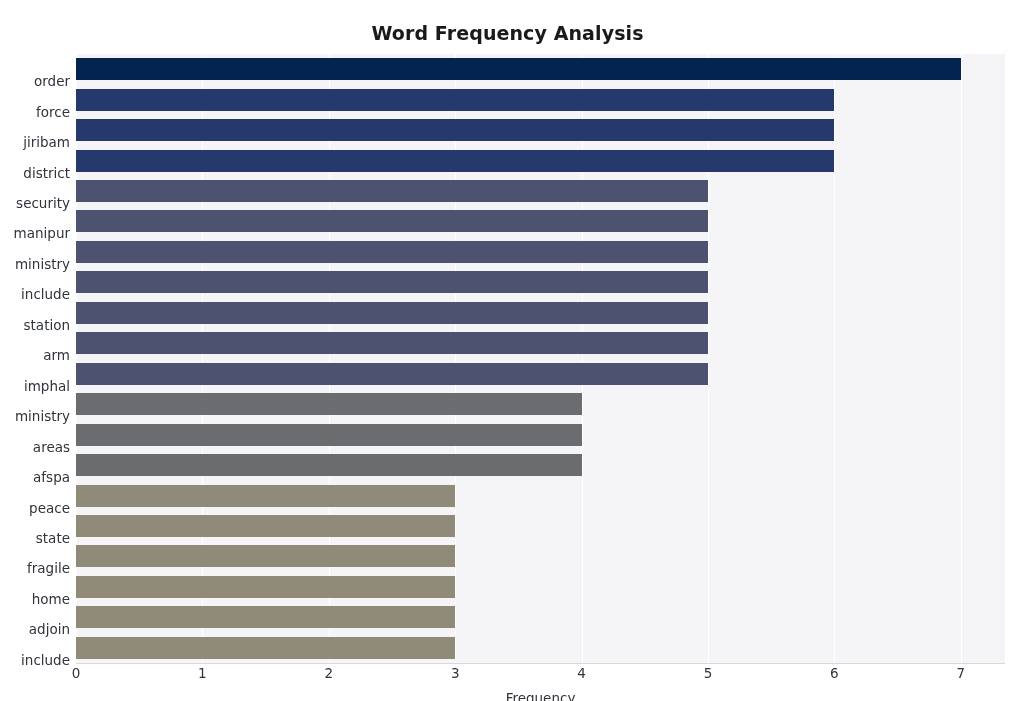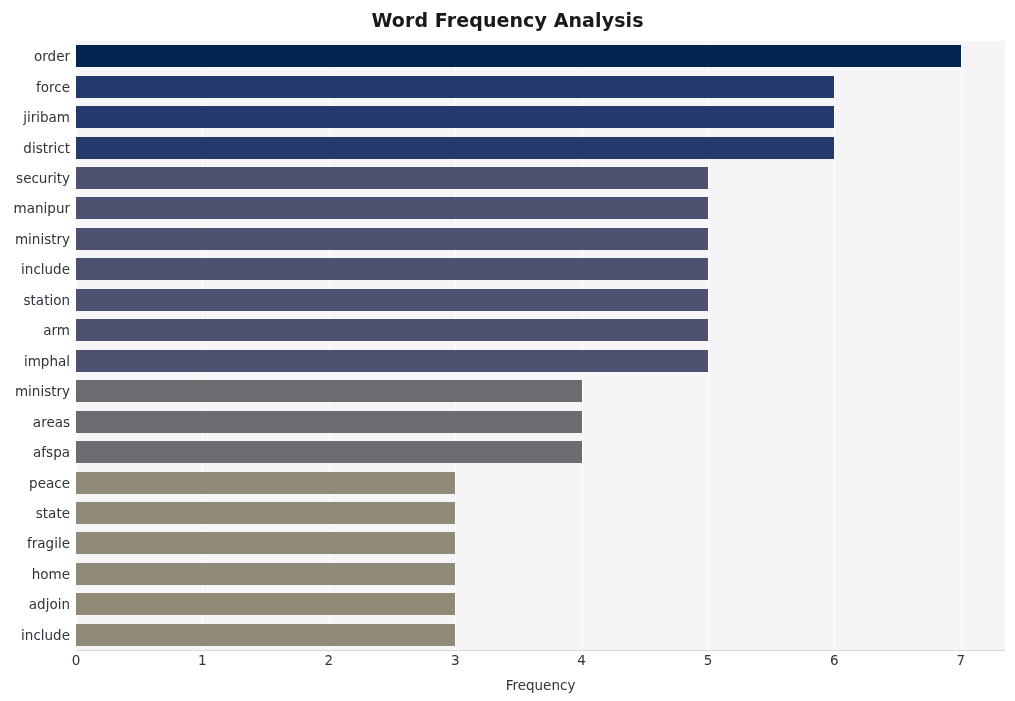--- a/index.html
+++ b/index.html
@@ -10,7 +10,7 @@
     overflow:hidden;
     position:relative;
   }
-  #chart-root{position:absolute;left:0;top:3px;width:1015px;height:551px;}
+  #chart-root{position:absolute;left:0;top:16px;width:1015px;height:551px;}
 
   #chart-title{
     position:absolute;left:0;top:6px;width:1015px;

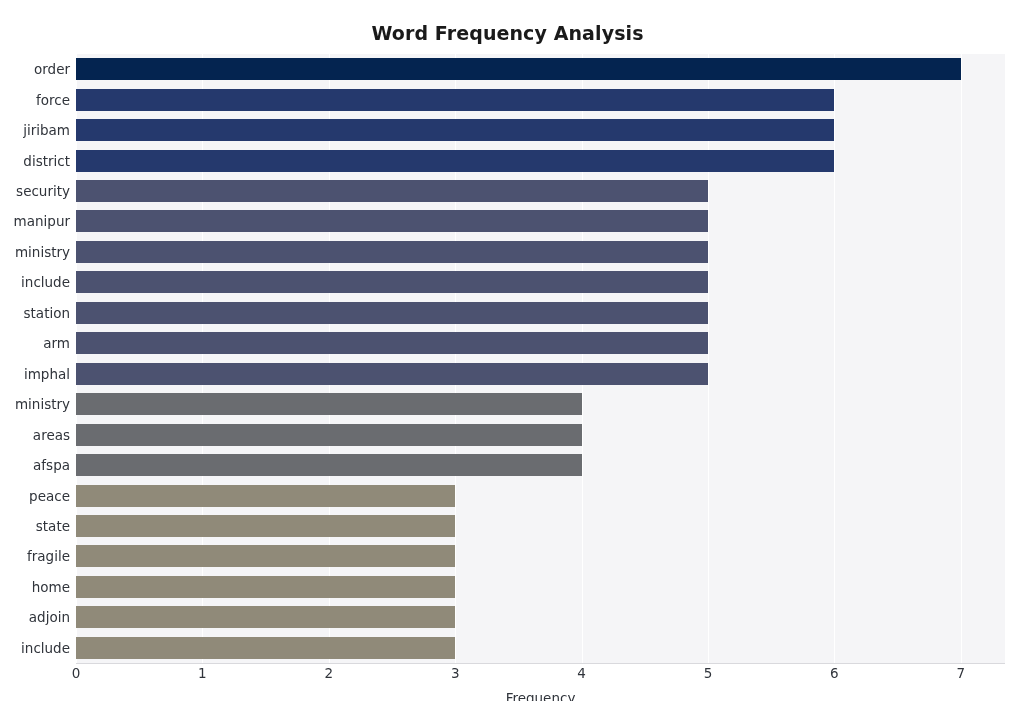--- a/index.html
+++ b/index.html
@@ -48,6 +48,7 @@
     line-height:22px;height:22px;
     font-family:"DejaVu Sans","Liberation Sans",sans-serif;
     white-space:nowrap;
+    margin-top:12px;
   }
 
   

